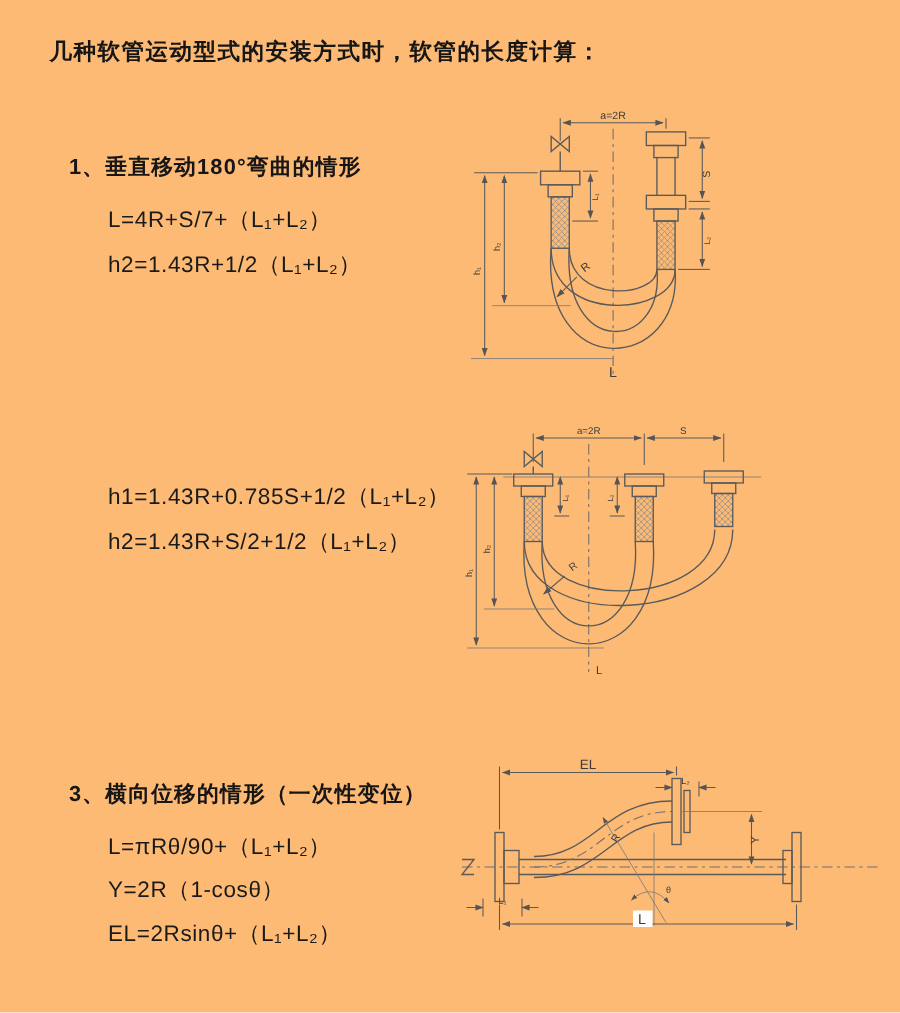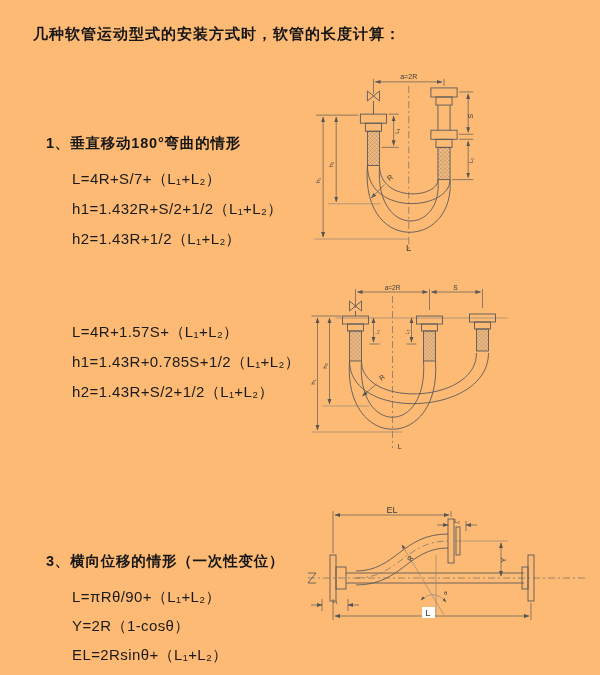--- a/index.html
+++ b/index.html
@@ -32,7 +32,6 @@
     letter-spacing: 0.8px;
     color: #161616;
     white-space: nowrap;
-    margin-top: 32px;
   }
   .formula-list { margin-top: 11px; padding-left: 26px; }
   .formula {

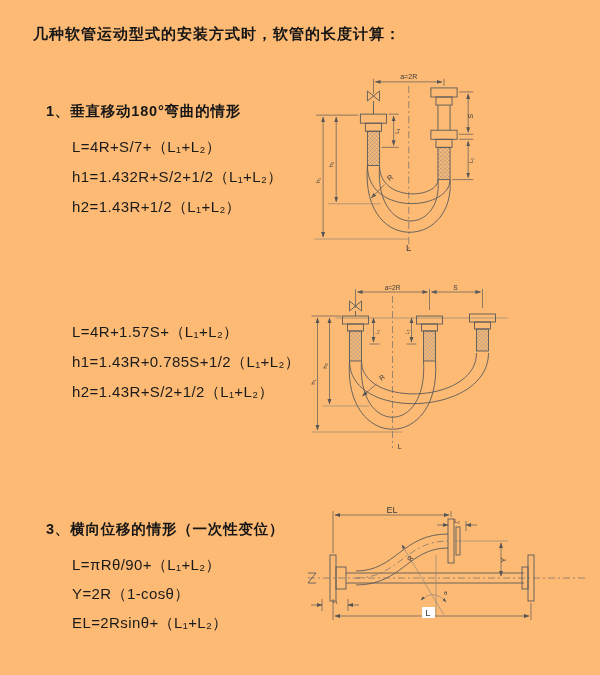--- a/index.html
+++ b/index.html
@@ -70,7 +70,6 @@
     <div class="section-heading">1、垂直移动180°弯曲的情形</div>
     <div class="formula-list">
       <div class="formula">L=4R+S/7+（L₁+L₂）</div>
-      <div class="formula">h1=1.432R+S/2+1/2（L₁+L₂）</div>
       <div class="formula">h2=1.43R+1/2（L₁+L₂）</div>
     </div>
   </div>

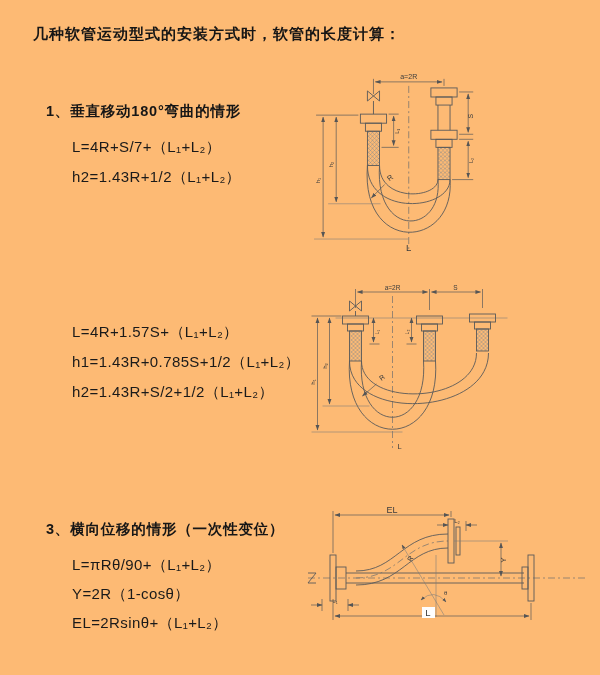--- a/index.html
+++ b/index.html
@@ -76,7 +76,6 @@
 
   <div class="section section-2">
     <div class="formula-list">
-      <div class="formula">L=4R+1.57S+（L₁+L₂）</div>
       <div class="formula">h1=1.43R+0.785S+1/2（L₁+L₂）</div>
       <div class="formula">h2=1.43R+S/2+1/2（L₁+L₂）</div>
     </div>

